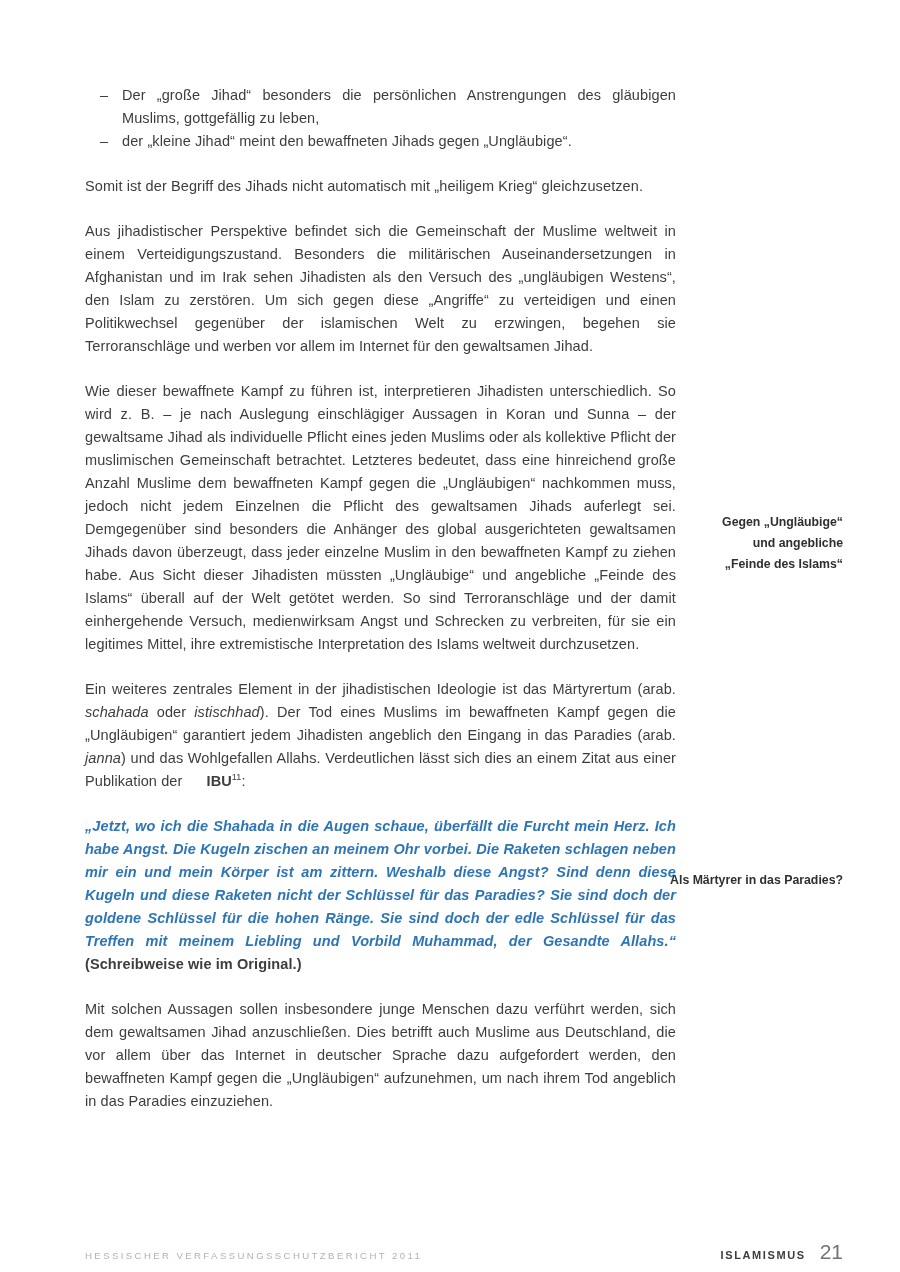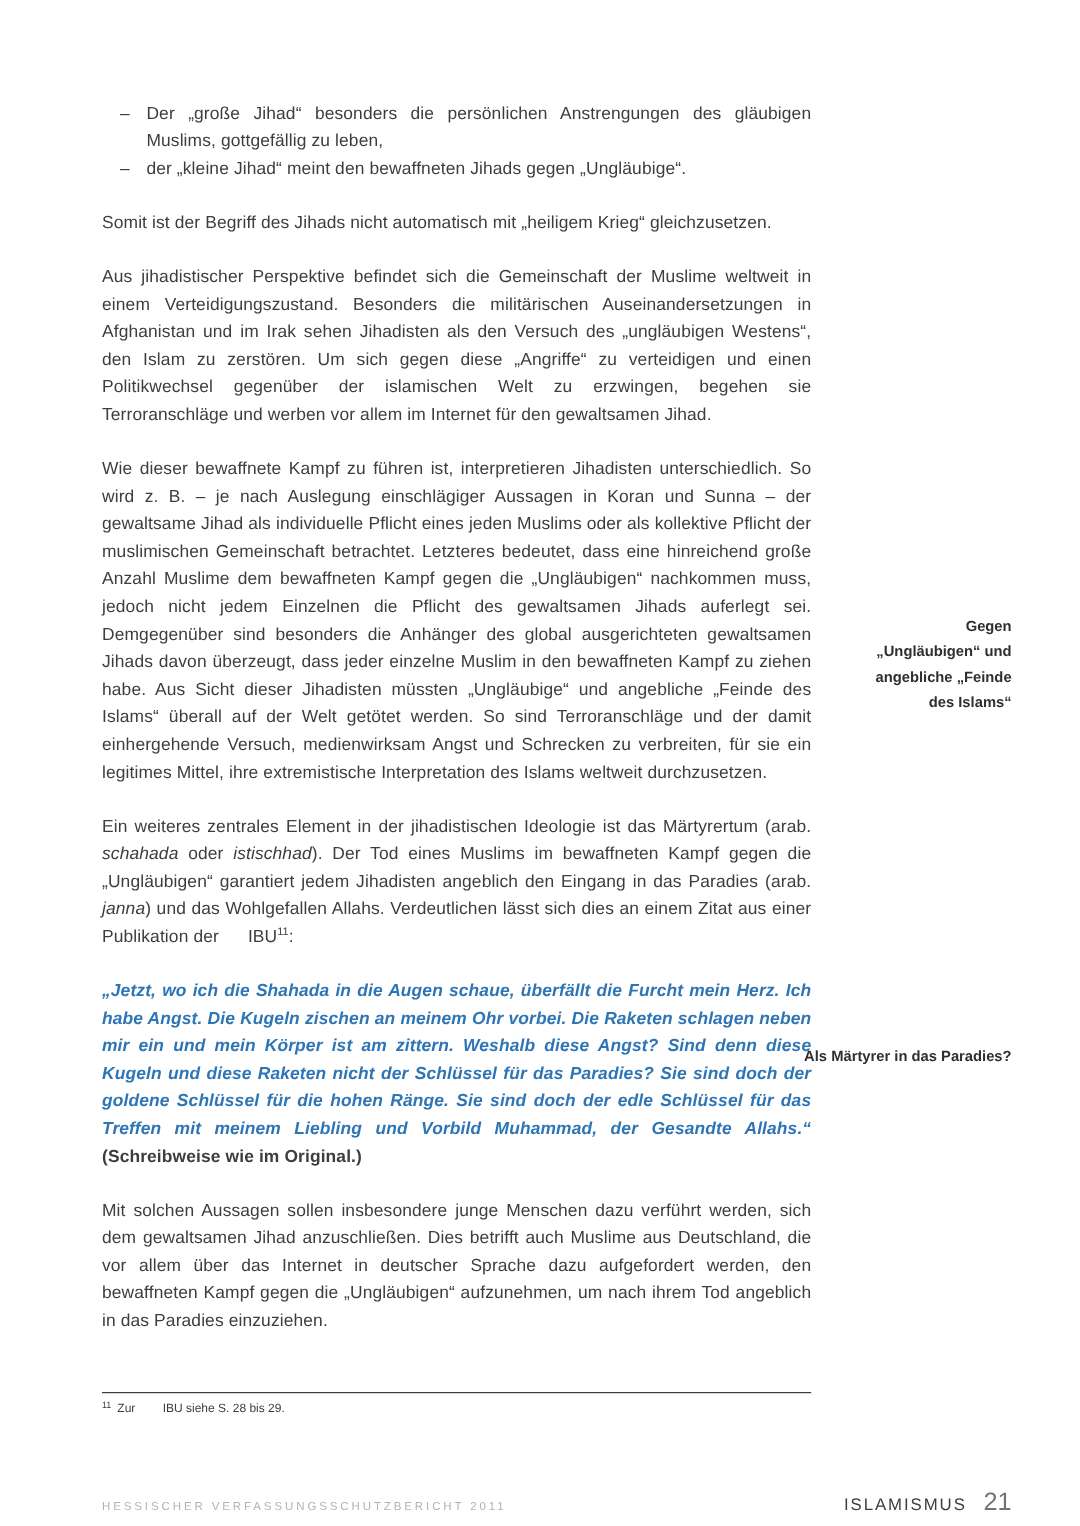--- a/index.html
+++ b/index.html
@@ -148,7 +148,7 @@
 
   </main>
 
-  <aside class="note note1">Gegen „Ungläubigen“ und angebliche „Feinde des Islams“</aside>
+  <aside class="note note1">Gegen „Ungläubige“ und angebliche „Feinde des Islams“</aside>
   <aside class="note note2">Als Märtyrer in das Paradies?</aside>
 
   <div class="footnote-block">

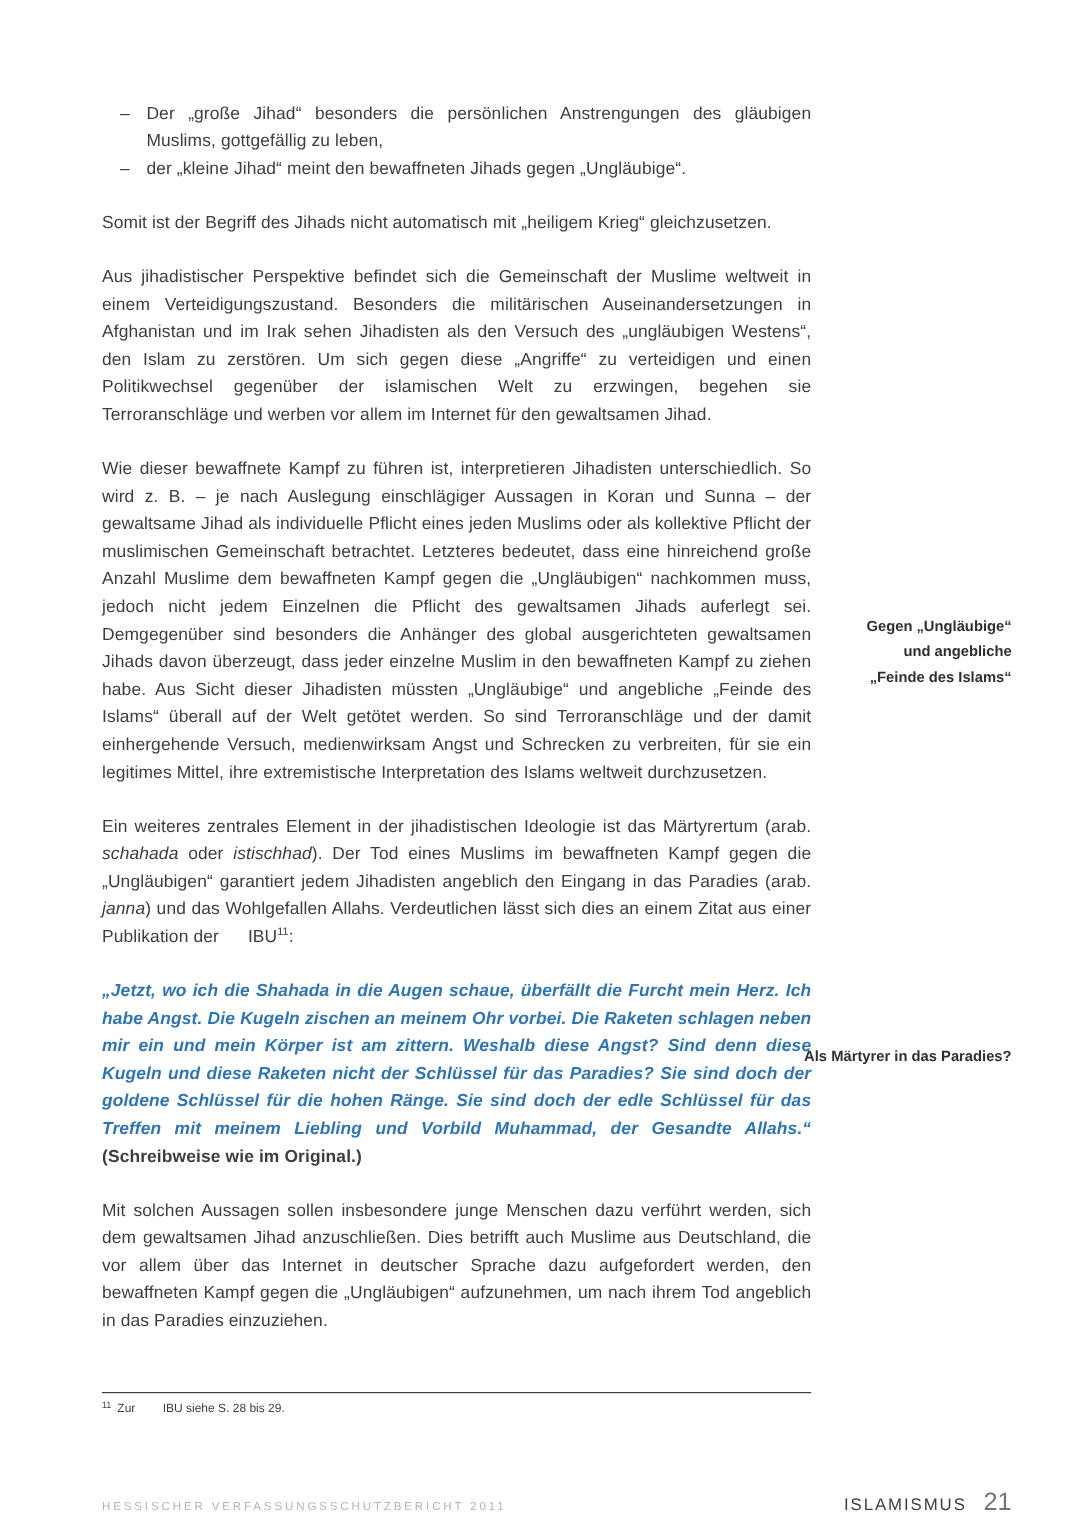--- a/index.html
+++ b/index.html
@@ -50,7 +50,7 @@
     text-align: justify;
   }
   .it { font-style: italic; }
-  .bold { font-weight: normal; padding-left: 20px; }
+  .bold { font-weight: bold; padding-left: 20px; }
   sup.ref {
     font-size: 9px;
     line-height: 0;

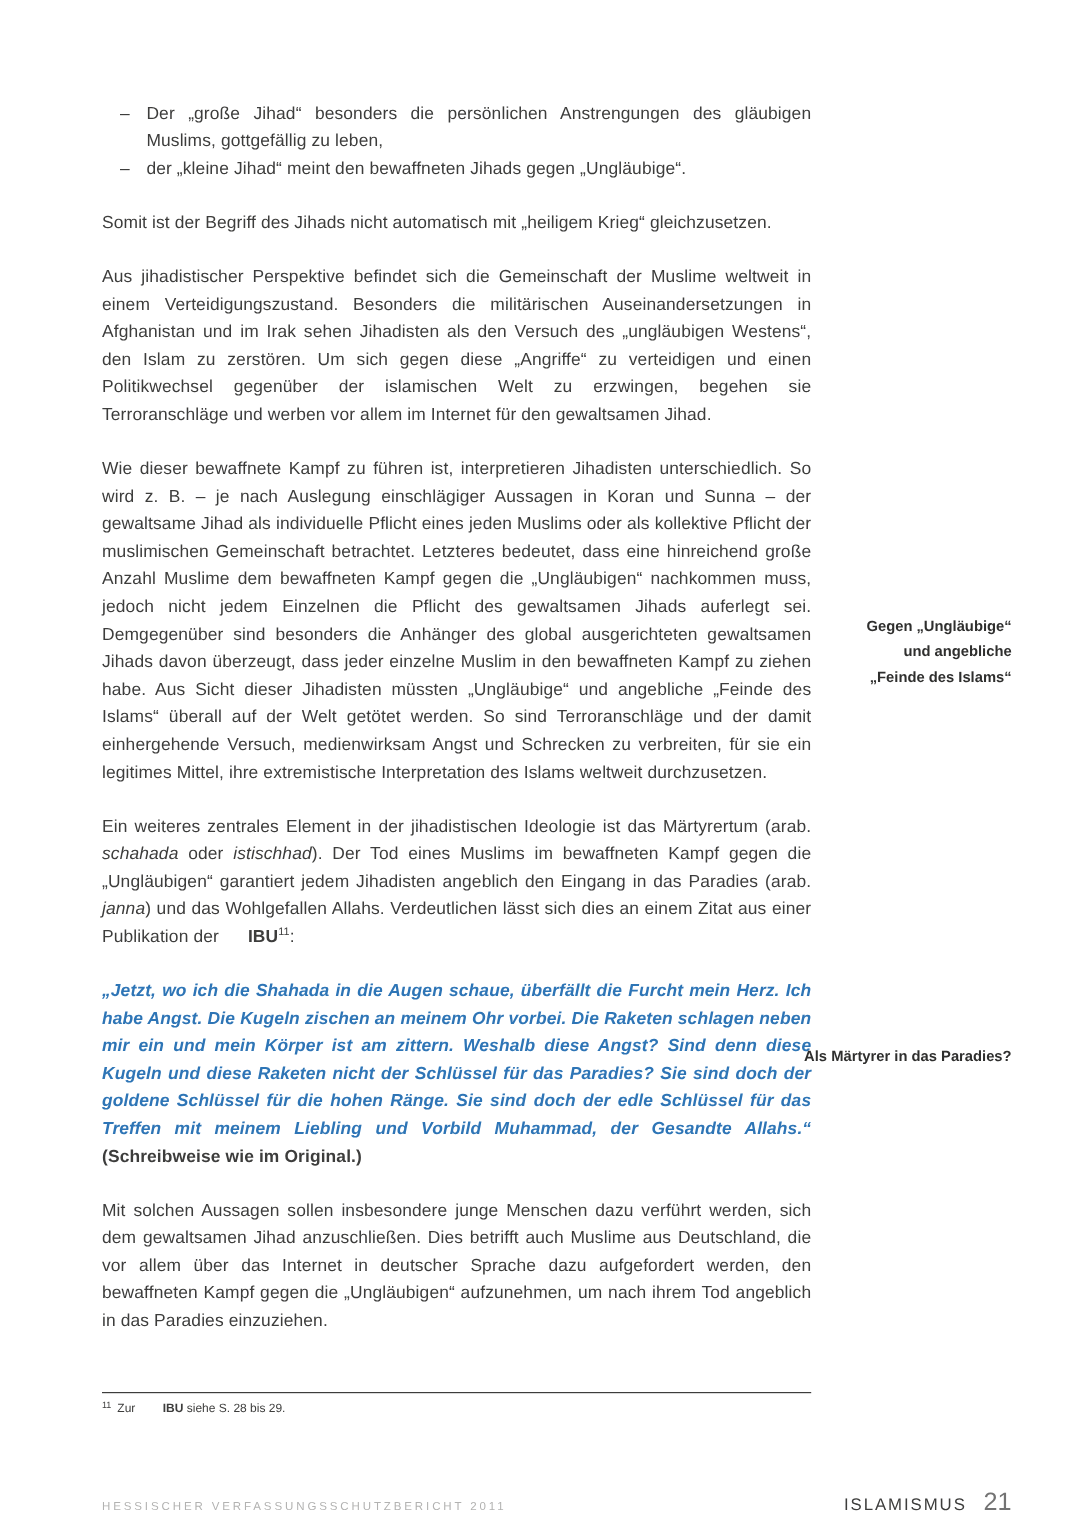--- a/index.html
+++ b/index.html
@@ -151,10 +151,6 @@
   <aside class="note note1">Gegen „Ungläubige“ und angebliche „Feinde des Islams“</aside>
   <aside class="note note2">Als Märtyrer in das Paradies?</aside>
 
-  <div class="footnote-block">
-    <div class="rule"></div>
-    <p class="footnote"><sup class="ref">11</sup><span>Zur </span><span class="bold">IBU</span><span> siehe S. 28 bis 29.</span></p>
-  </div>
 
   <footer class="footer">
     <span class="f-left">HESSISCHER VERFASSUNGSSCHUTZBERICHT 2011</span>

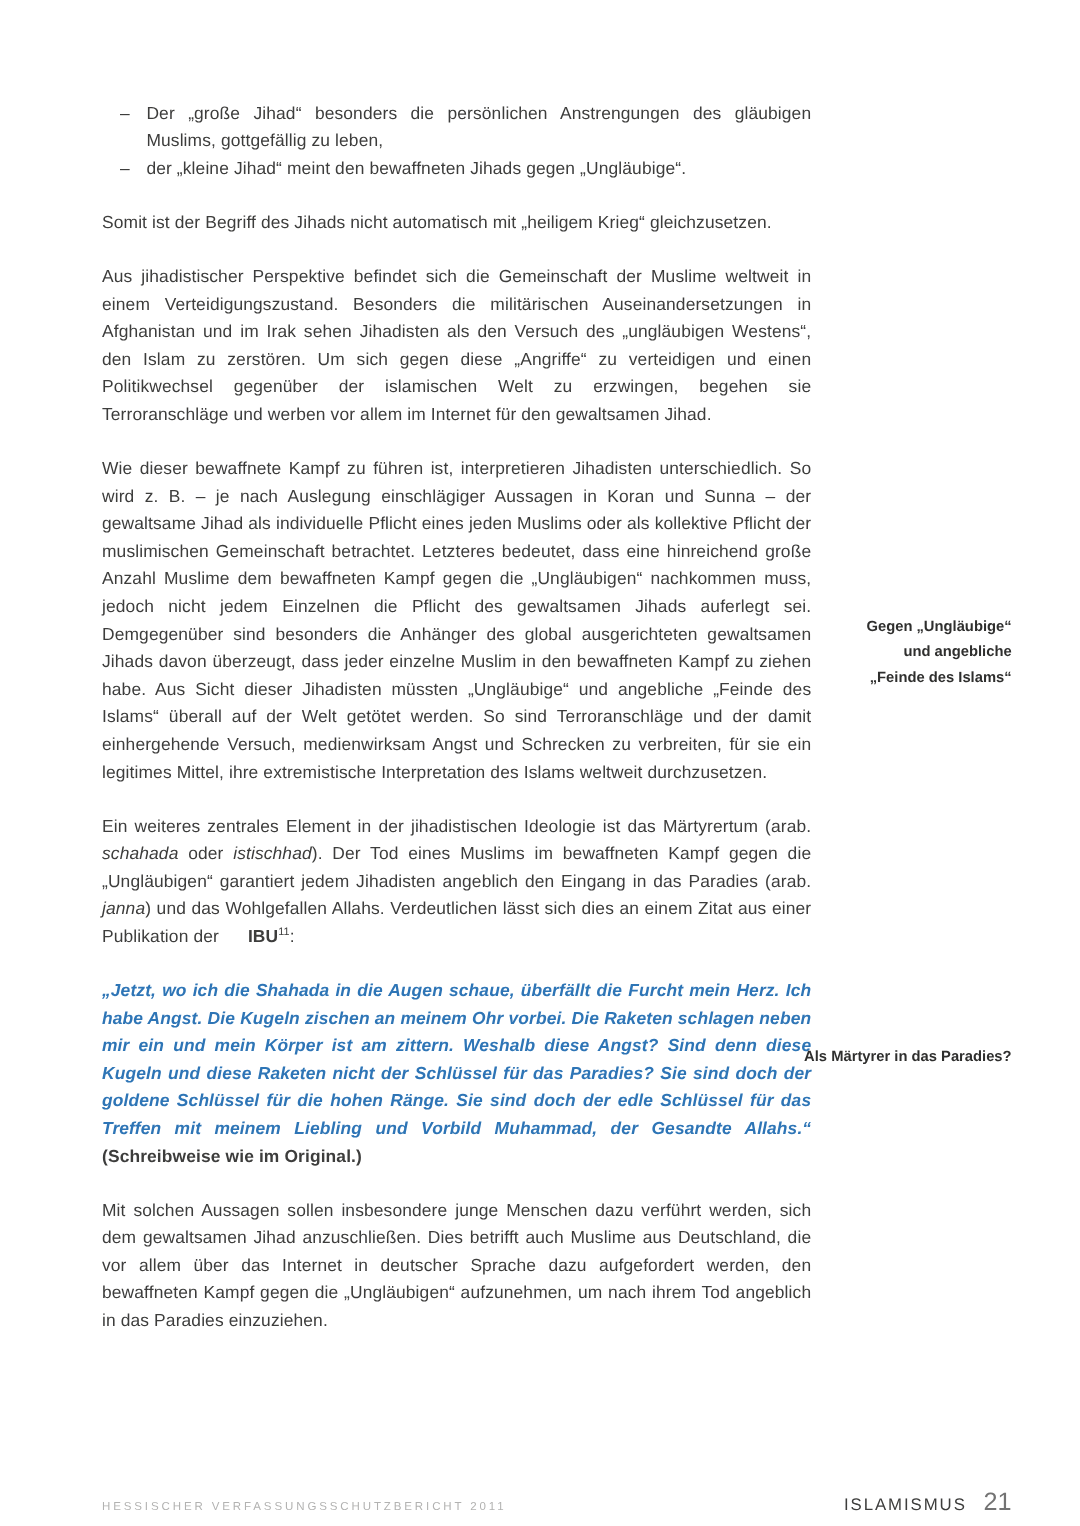--- a/index.html
+++ b/index.html
@@ -107,9 +107,10 @@
     gap: 14px;
   }
   .f-label {
-    font-size: 14px;
+    font-size: 11px;
     letter-spacing: 1.6px;
     color: #3d3d3c;
+    font-weight: bold;
   }
   .f-num {
     font-size: 21px;

